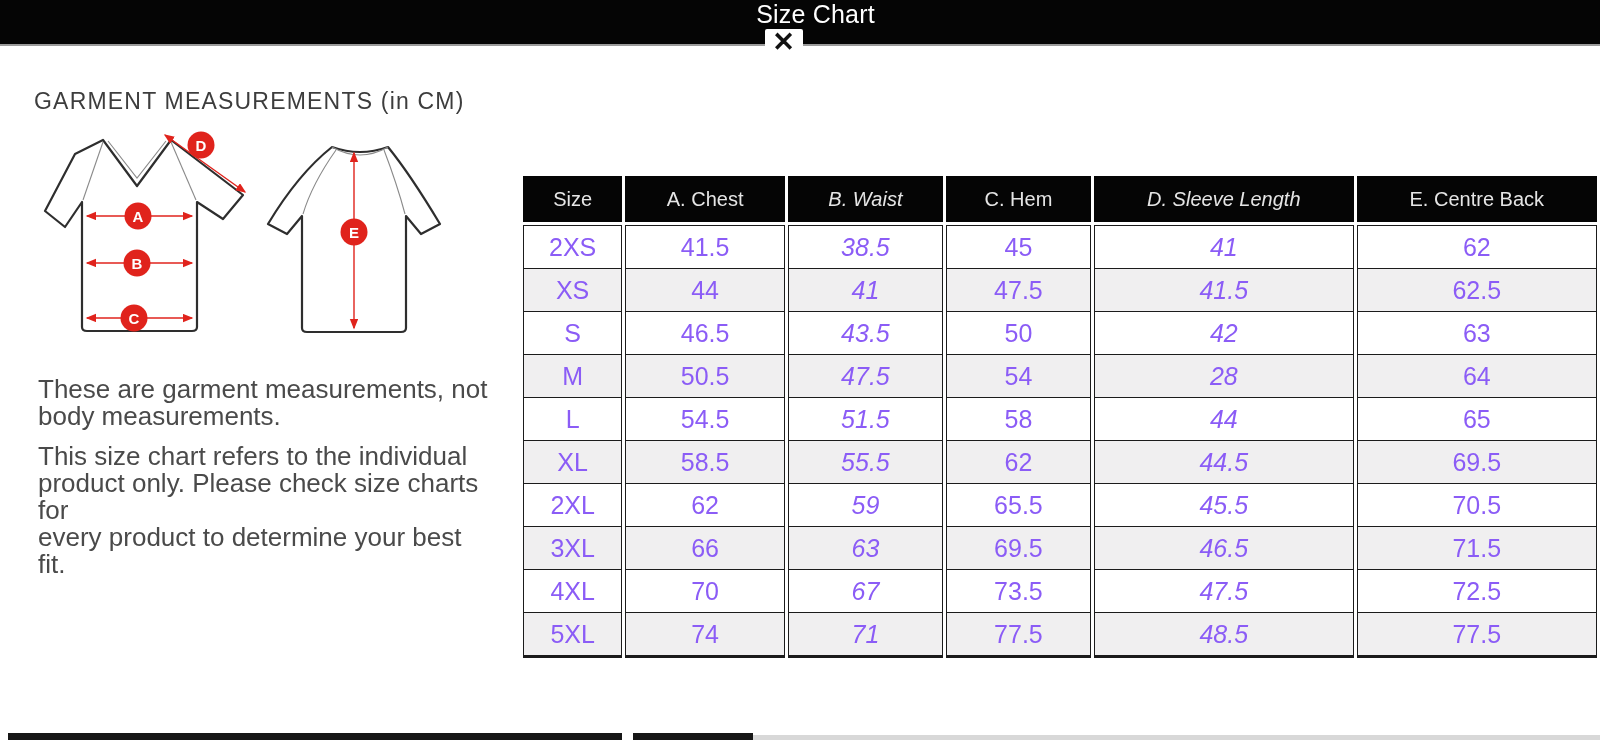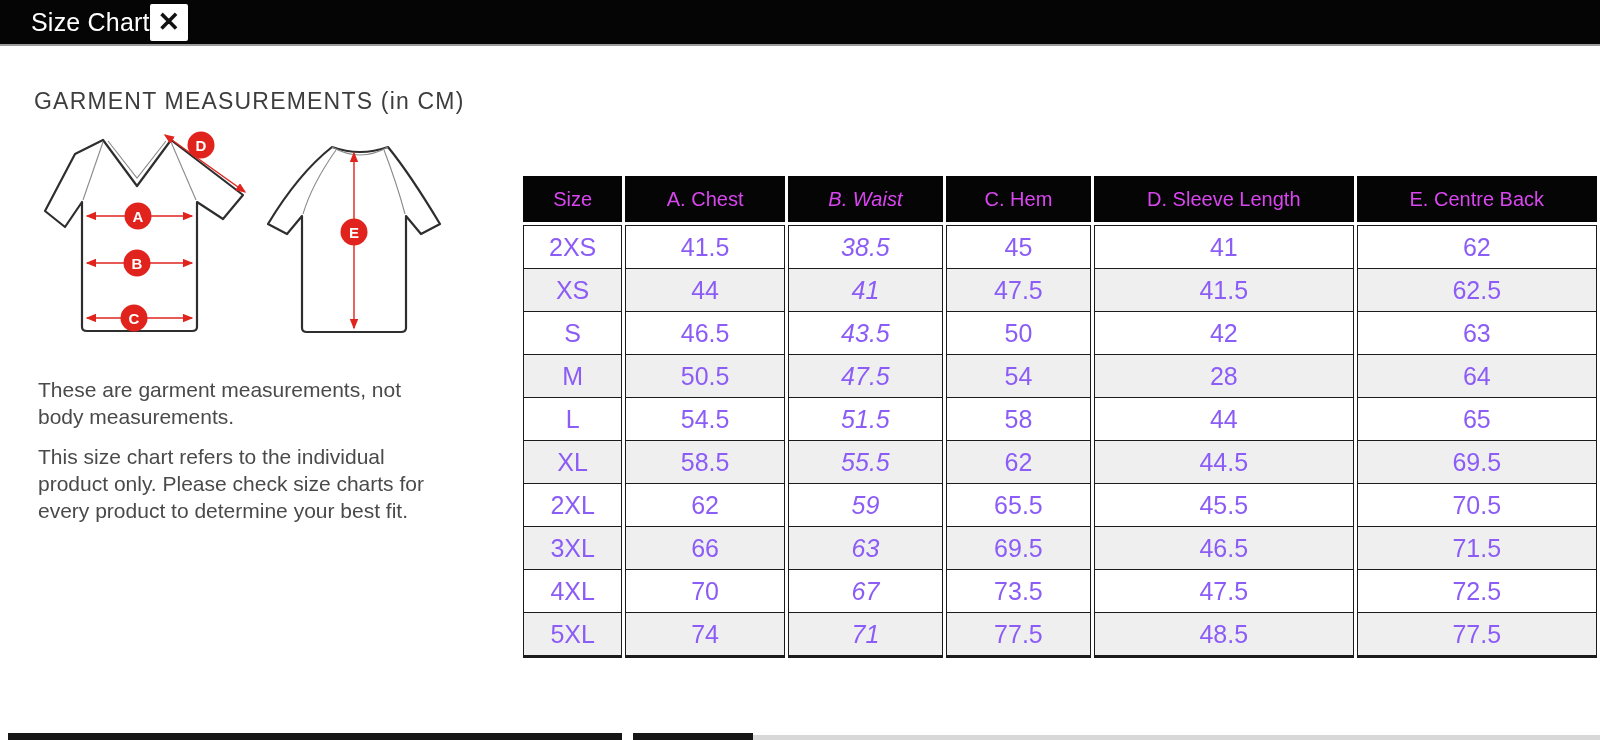--- a/index.html
+++ b/index.html
@@ -11,7 +11,7 @@
   .modal-header{
     position:absolute;top:0;left:0;width:100%;height:46px;
     background:var(--header_bg);display:flex;align-items:center;justify-content:flex-start;
-    border-bottom:2px solid #9b9b9b;box-sizing:border-box;
+    border-bottom:2px solid #9b9b9b;box-sizing:border-box;flex-direction:column;
   }
   .modal-title{color:#fff;font-size:25px;font-weight:500;padding-left:31px;letter-spacing:.2px;}
   .close-btn{

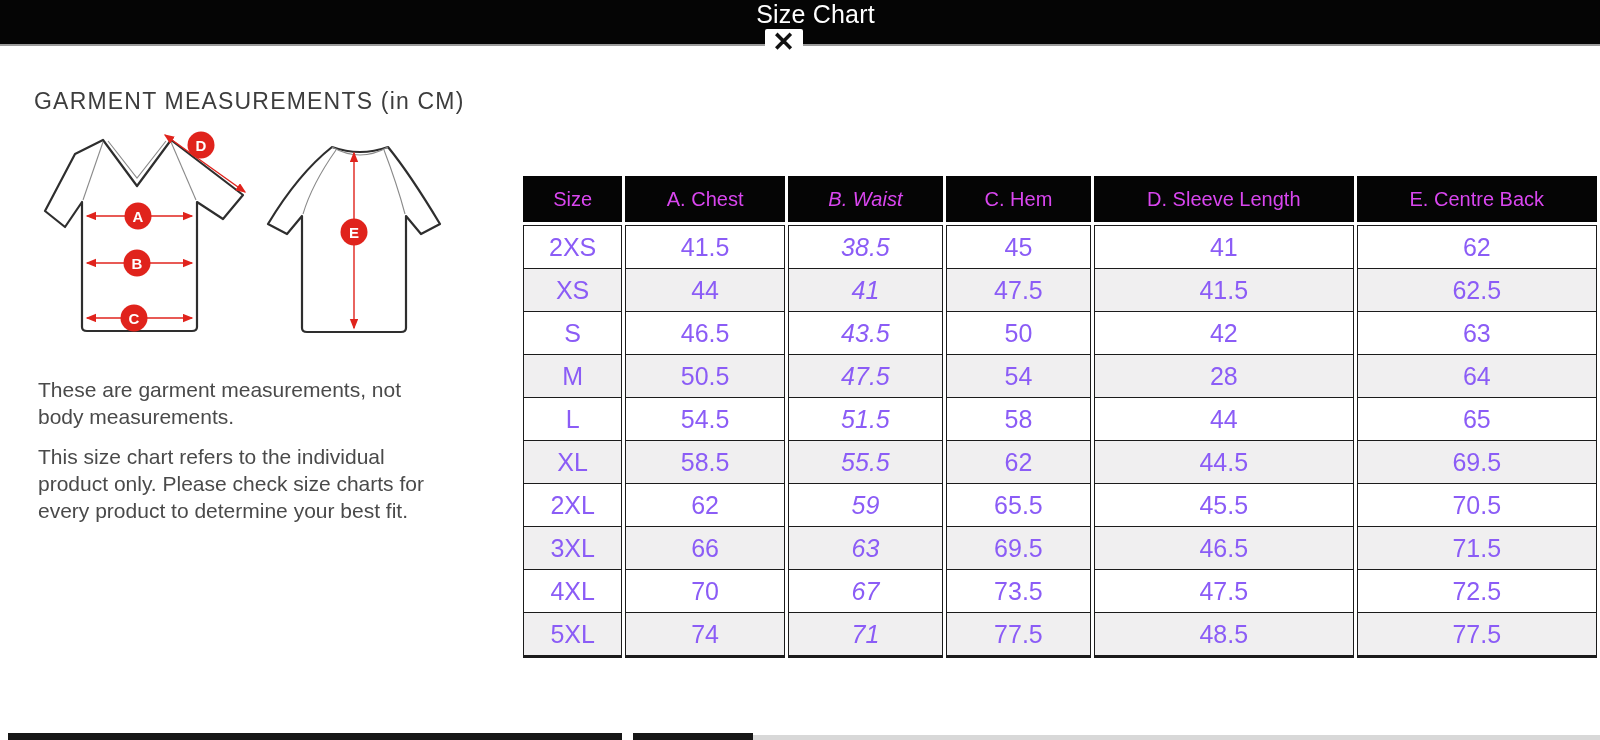--- a/index.html
+++ b/index.html
@@ -41,7 +41,7 @@
   .table-wrap{position:absolute;left:520px;top:176px;}
   table{border-collapse:separate;border-spacing:3px 0;table-layout:fixed;}
   th{
-    background:var(--header_bg);color:#d946ef;font-size:20px;font-weight:500;
+    background:var(--header_bg);color:#e5e5e5;font-size:20px;font-weight:500;
     height:46px;border-bottom:3px solid #fff;padding:0 8px;
   }
   td{

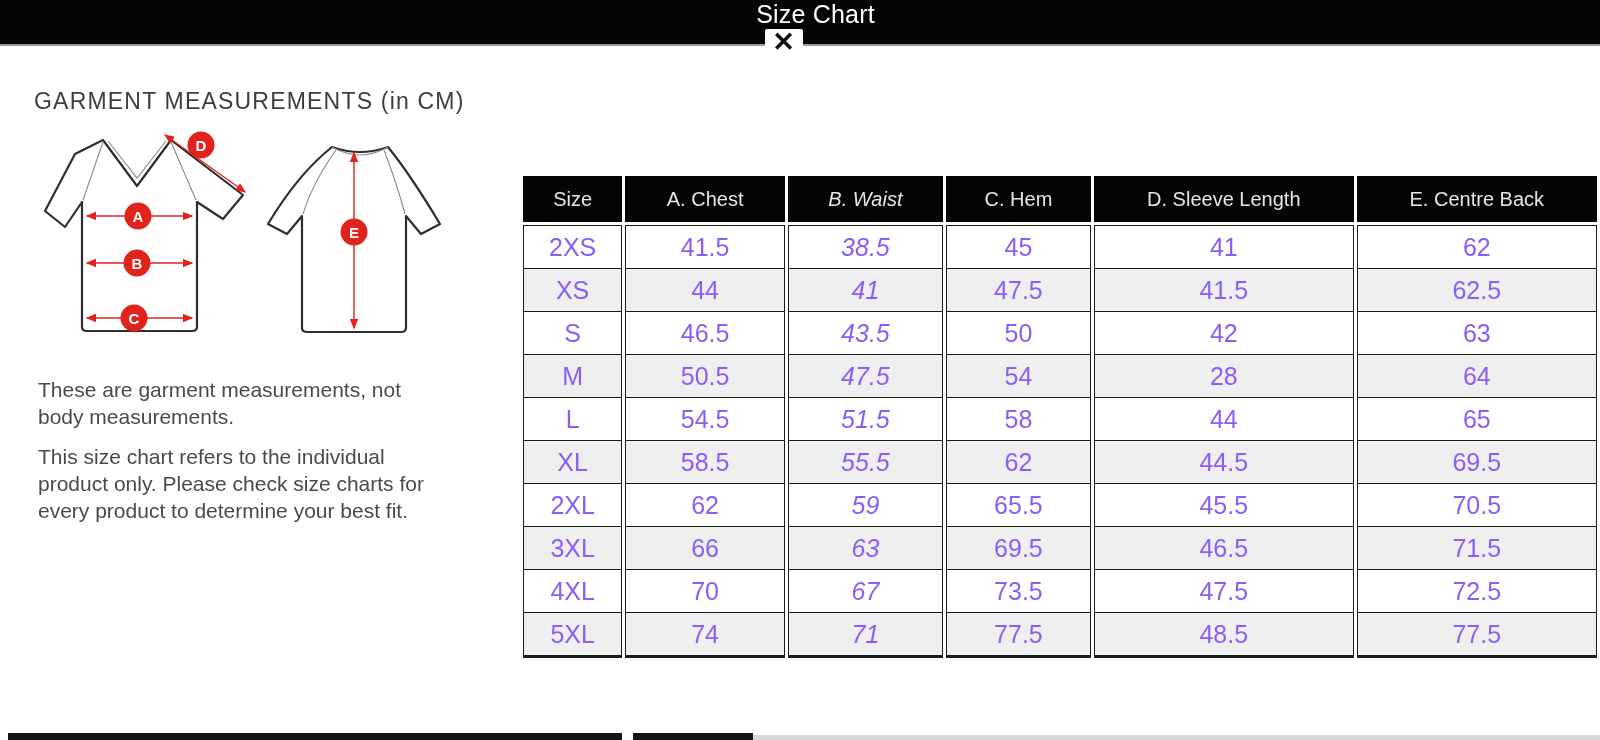--- a/index.html
+++ b/index.html
@@ -55,7 +55,7 @@
   th:nth-child(2),td:nth-child(2){width:148px;}
   th:nth-child(3),td:nth-child(3){width:143px;font-style:italic;}
   th:nth-child(4),td:nth-child(4){width:133px;}
-  th:nth-child(5),td:nth-child(5){width:252px;}
+  th:nth-child(5),td:nth-child(5){width:252px;font-style:italic;}
   th:nth-child(6),td:nth-child(6){width:232px;}
   
   .bottom-strip{position:absolute;bottom:0;left:0;width:100%;height:7px;}

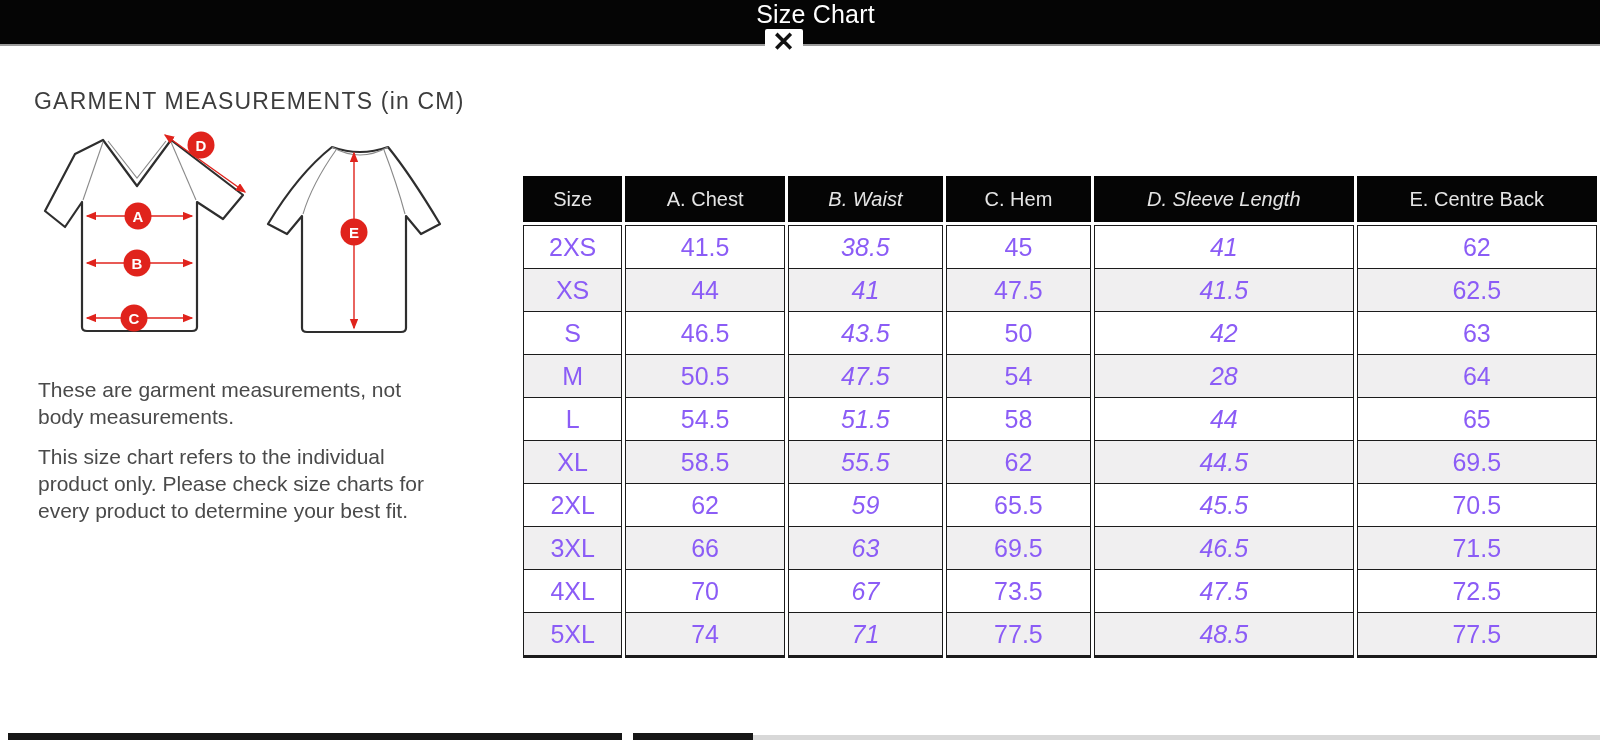--- a/index.html
+++ b/index.html
@@ -33,7 +33,7 @@
   .dot-letter{fill:#fff;font-family:"Liberation Sans",sans-serif;font-size:15px;font-weight:700;text-anchor:middle;}
   .notes{position:absolute;left:38px;top:376px;width:455px;}
   .note{
-    margin:0 0 13px 0;font-size:21px;line-height:27px;color:var(--text_gray);
+    margin:0 0 13px 0;font-size:26px;line-height:27px;color:var(--text_gray);
     white-space:pre-line;
   }
   .link{color:var(--link_red);text-decoration:underline;cursor:pointer;}

